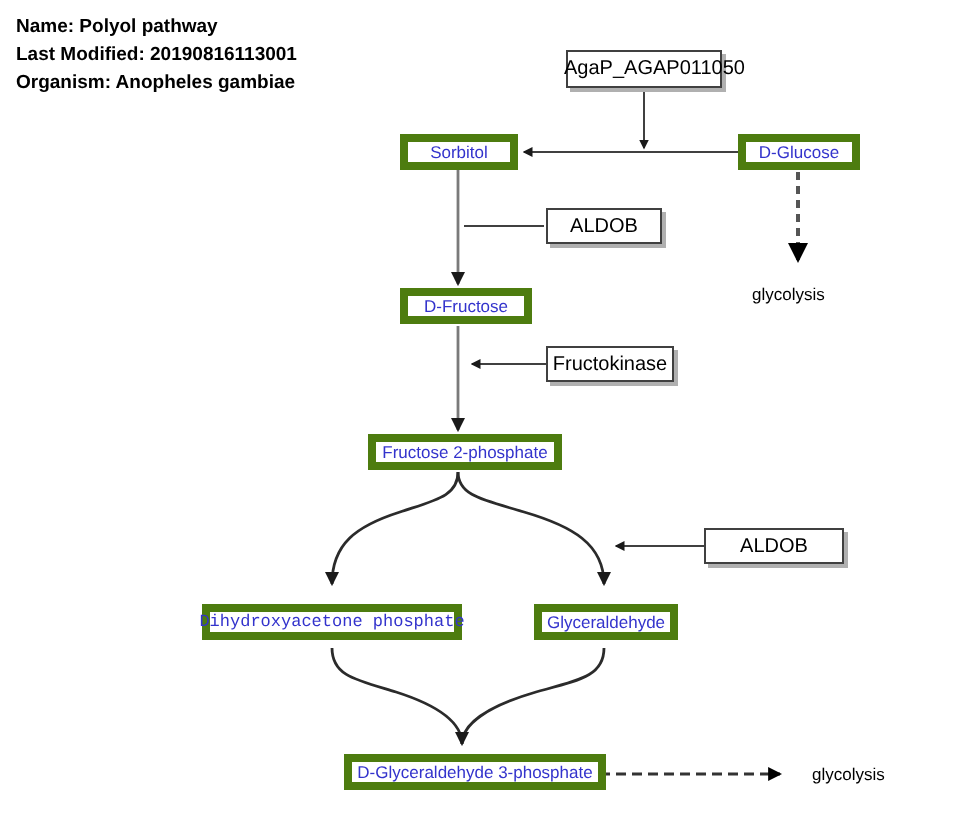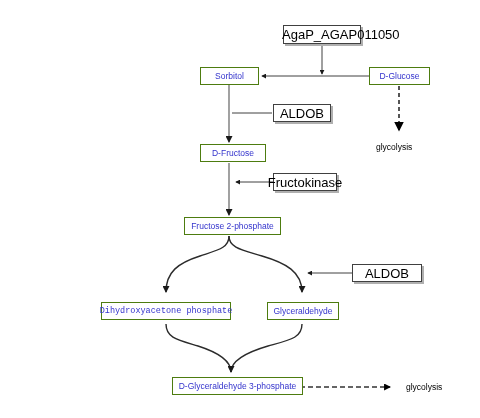--- a/index.html
+++ b/index.html
@@ -128,6 +128,11 @@
     <line x1="300" y1="387" x2="390" y2="387" stroke="#333333" stroke-width="1.4" stroke-dasharray="5,3" marker-end="url(#arrow-dash)"></line>
   </svg>
 
+  <div id="header">
+    <div>Name: Polyol pathway</div>
+    <div>Last Modified: 20190816113001</div>
+    <div>Organism: Anopheles gambiae</div>
+  </div>
 
   <div class="enzyme overflow" style="left:283px; top:25px; width:78px; height:19px;">AgaP_AGAP011050</div>
 

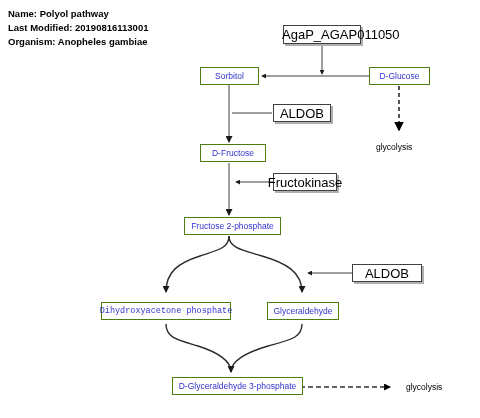--- a/index.html
+++ b/index.html
@@ -60,7 +60,7 @@
     border: 1px solid #404040;
     background: #ffffff;
     color: #000000;
-    font-size: 13px;
+    font-size: 10px;
     text-align: center;
     white-space: nowrap;
     display: flex;

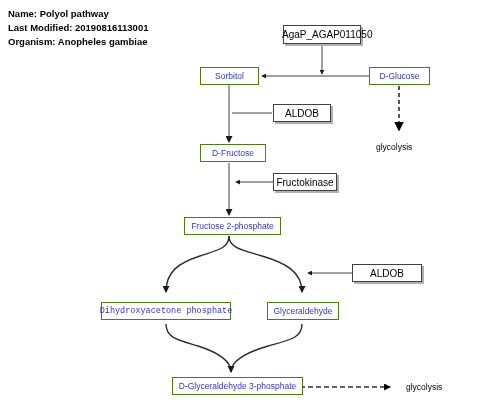--- a/index.html
+++ b/index.html
@@ -41,7 +41,7 @@
   .metabolite {
     position: absolute;
     box-sizing: border-box;
-    border: 1px solid #4d7c0f;
+    border: 4px solid #4d7c0f;
     background: #ffffff;
     color: #3333cc;
     font-size: 8.5px;

